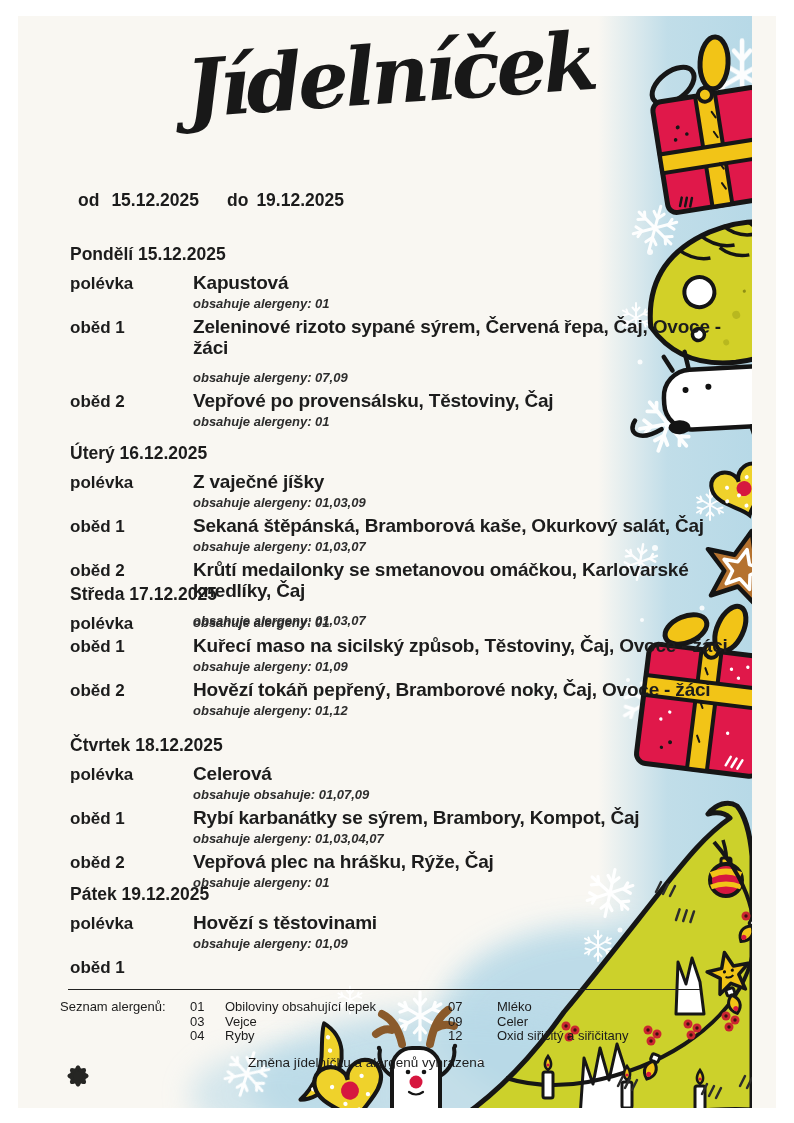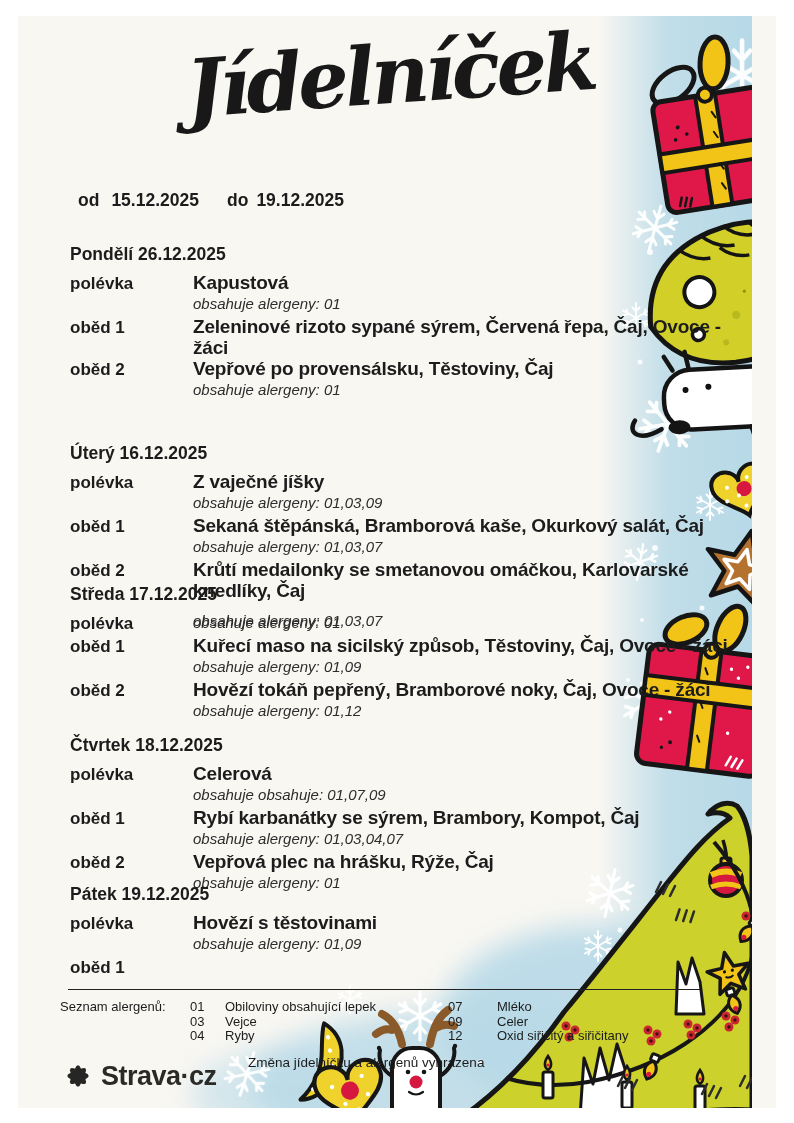--- a/index.html
+++ b/index.html
@@ -293,7 +293,7 @@
 
 <div id="menu">
     <div class="day" style="top: 243px;">
-      <div class="day-title">Pondělí 26.12.2025</div>
+      <div class="day-title">Pondělí 15.12.2025</div>
       <div class="row">
         <div class="meal-label">polévka</div>
         <div>

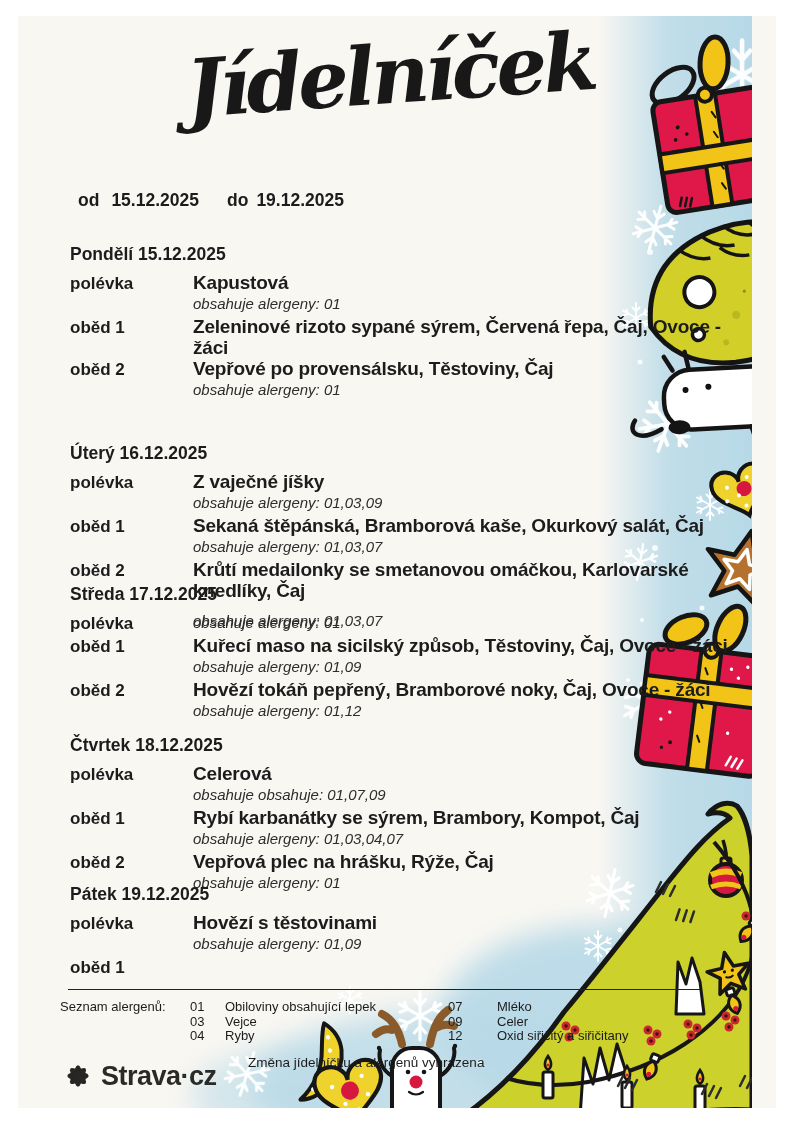--- a/index.html
+++ b/index.html
@@ -32,7 +32,7 @@
   .row{display:grid;grid-template-columns:123px 559px;}
   .meal-label{font-size:17px;font-weight:bold;line-height:21px;padding-top:1px;}
   .dish{font-size:19px;font-weight:bold;line-height:21px;letter-spacing:-0.2px;}
-  .note{font-size:15px;font-style:italic;line-height:12px;margin-top:5px;margin-bottom:6px;color:#2d2d2d;}
+  .note{font-size:13px;font-style:italic;line-height:12px;margin-top:5px;margin-bottom:6px;color:#2d2d2d;font-weight:bold;}
   .row.wrapped .note{margin-top:14px;}
 
   .rule{position:absolute;left:68px;top:989px;width:632px;height:0;border-top:1.4px solid #222;z-index:2;}

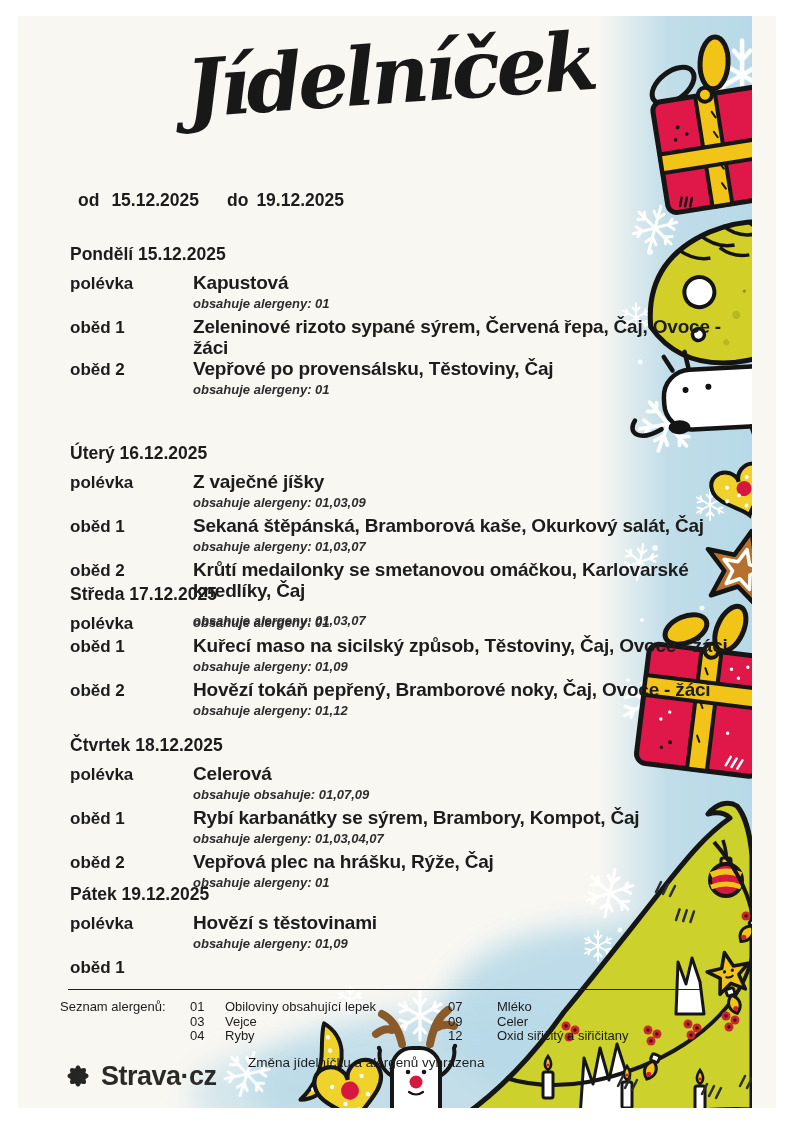--- a/index.html
+++ b/index.html
@@ -305,6 +305,7 @@
         <div class="meal-label">oběd 1</div>
         <div>
           <div class="dish">Zeleninové rizoto sypané sýrem, Červená řepa, Čaj, Ovoce - žáci</div>
+          <div class="note">obsahuje alergeny: 07,09</div>
         </div>
       </div>
       <div class="row">

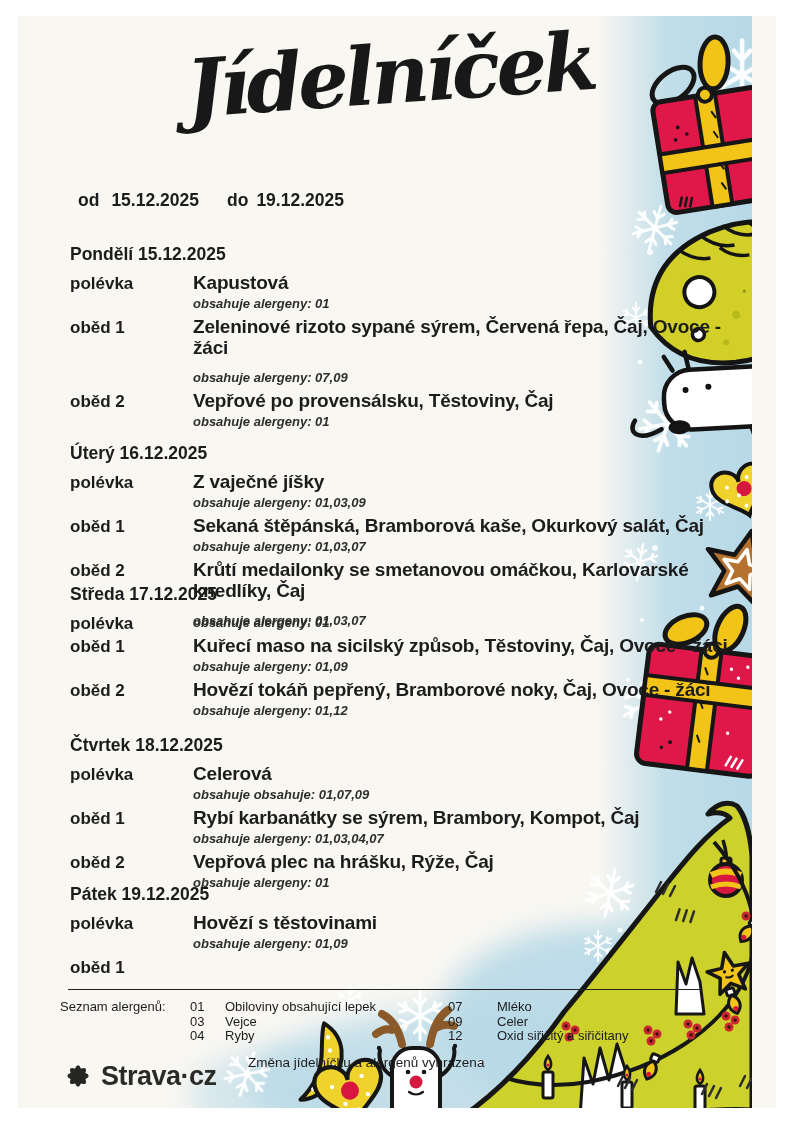--- a/index.html
+++ b/index.html
@@ -434,7 +434,6 @@
     </g>
     <circle r="5.5" fill="#262624"></circle>
   </svg>
-  <span class="brand-text">Strava·cz</span>
 </div>
 
 </body></html>

